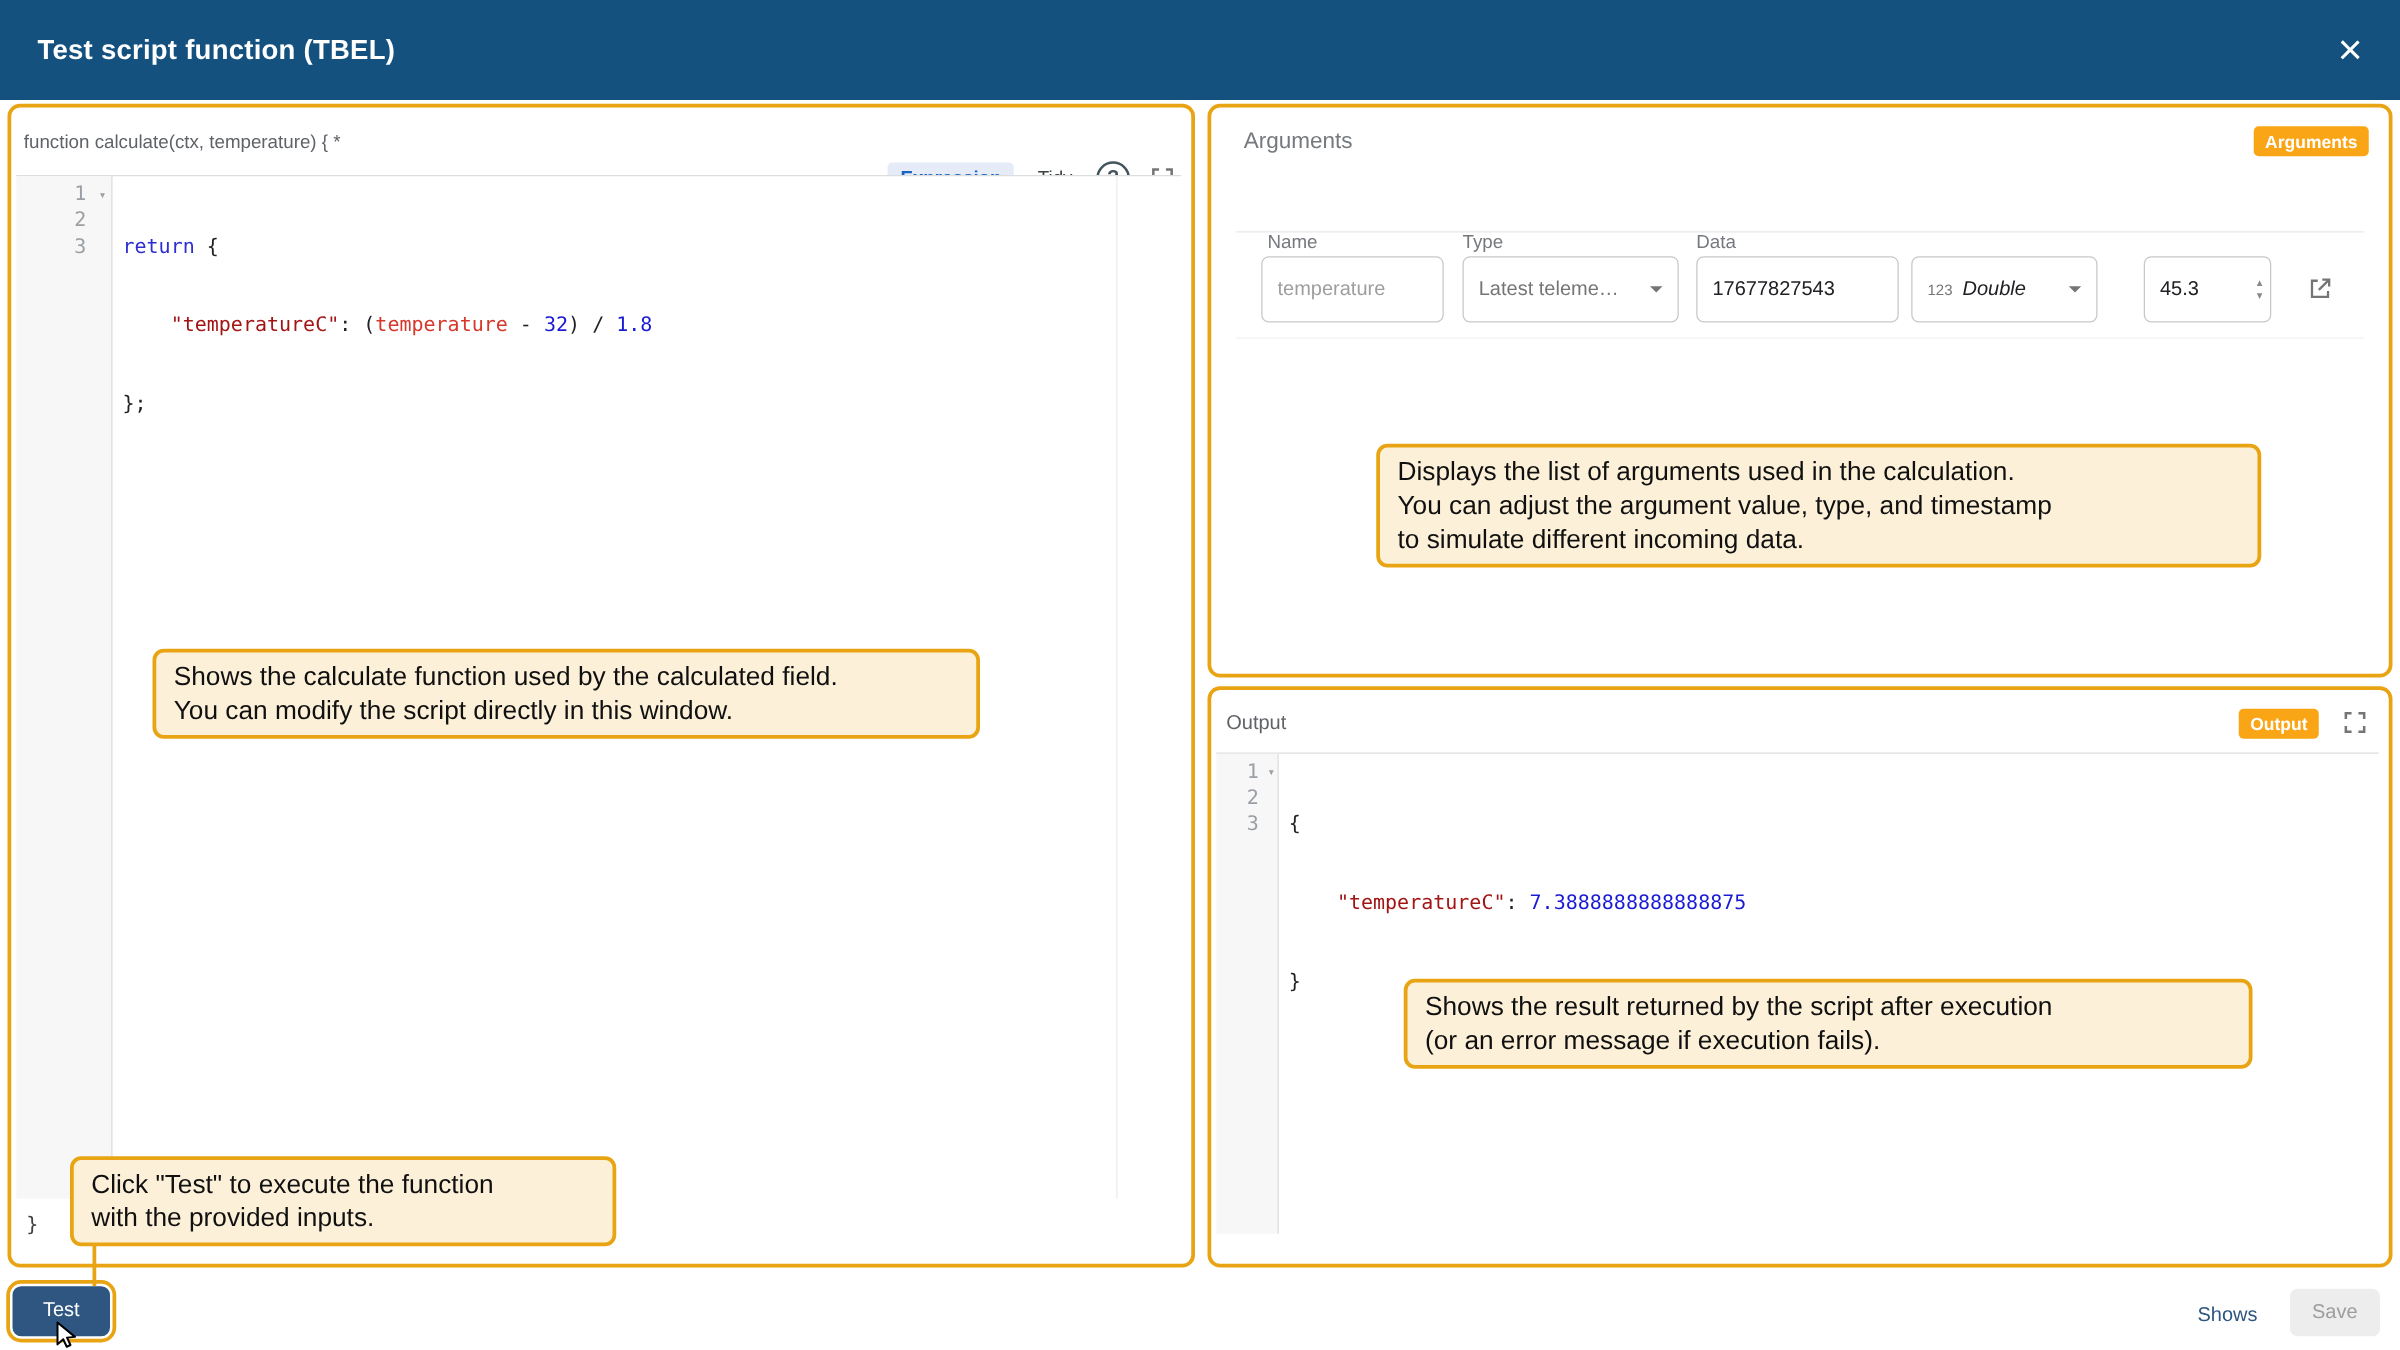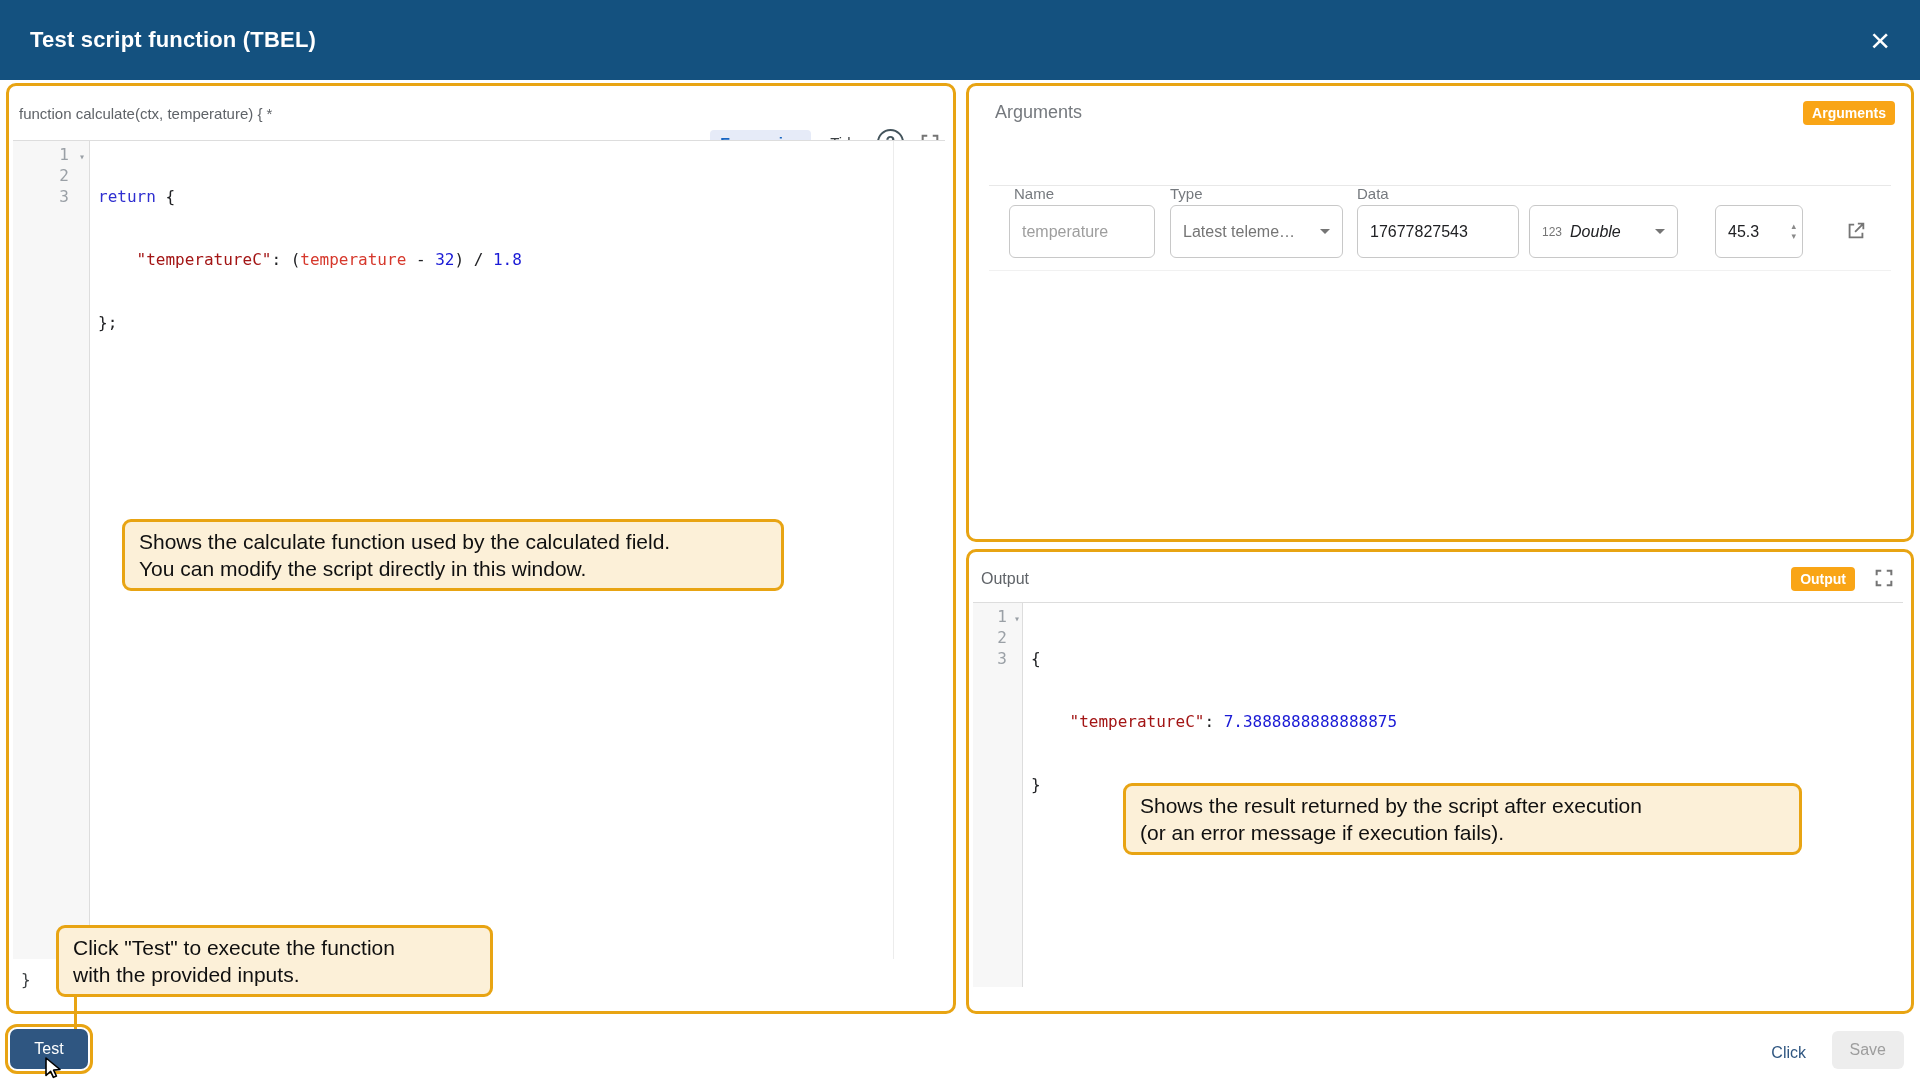--- a/index.html
+++ b/index.html
@@ -69,7 +69,7 @@
   .f-ts{left:388px;width:162px;color:#202124;padding-right:4px;}
   .f-vt{left:560px;width:149px;color:#202124;gap:8px;cursor:pointer;}
   .f-vt .vt-label{flex:1;font-style:italic;}
-  .f-val{left:746px;width:88px;color:#202124;padding:0 6px 0 12px;gap:20px;}
+  .f-val{left:746px;width:102px;color:#202124;padding:0 6px 0 12px;gap:20px;}
   .f-val .val-text{flex:1;border:none;outline:none;width:40px;font:inherit;color:#202124;padding:0;}
   .num-badge{font-size:12px;color:#757575;letter-spacing:0;}
   .caret{width:0;height:0;border-left:5px solid transparent;border-right:5px solid transparent;border-top:5px solid #757575;flex:none;}

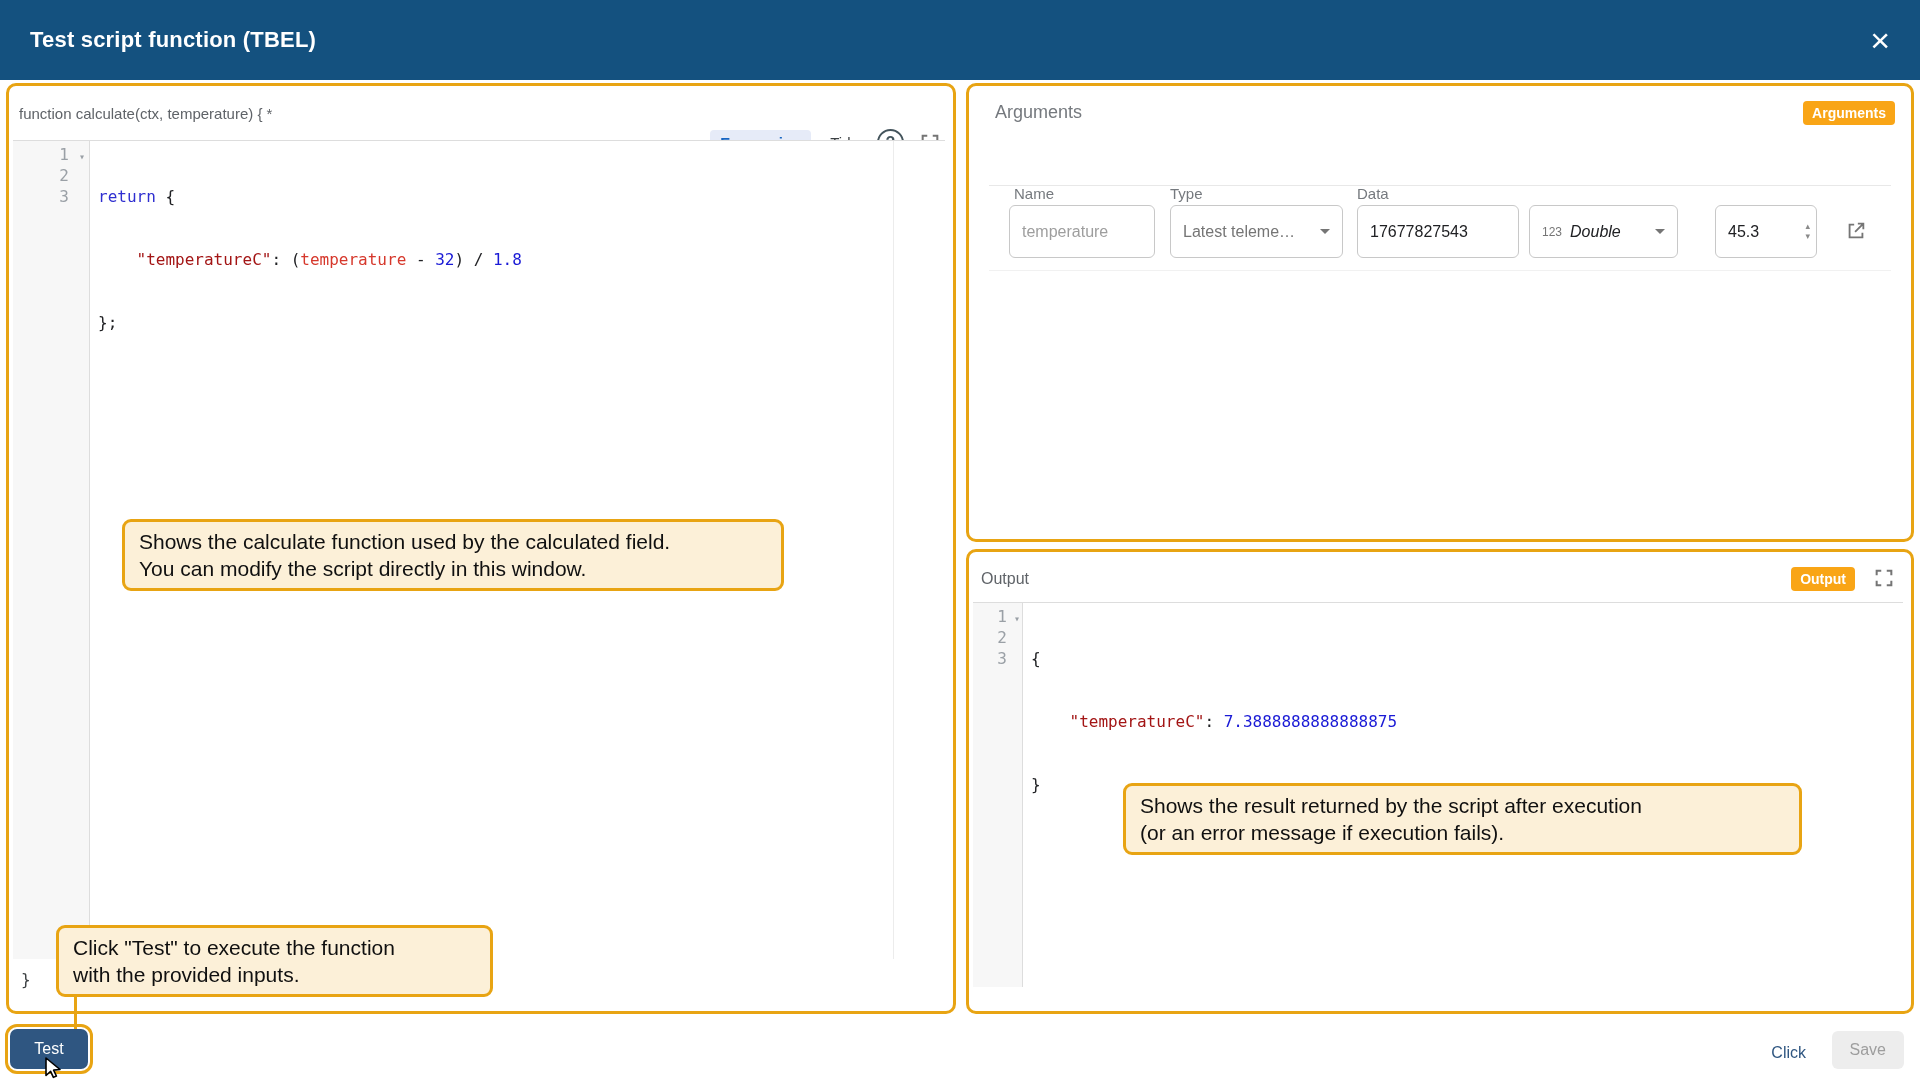--- a/index.html
+++ b/index.html
@@ -187,6 +187,11 @@
 
     <div class="row-divider"></div>
 
+    <div class="callout args-callout">
+      <span>Displays the list of arguments used in the calculation.</span>
+      <span>You can adjust the argument value, type, and timestamp</span>
+      <span>to simulate different incoming data.</span>
+    </div>
   </section>
 
   <section class="panel outp">

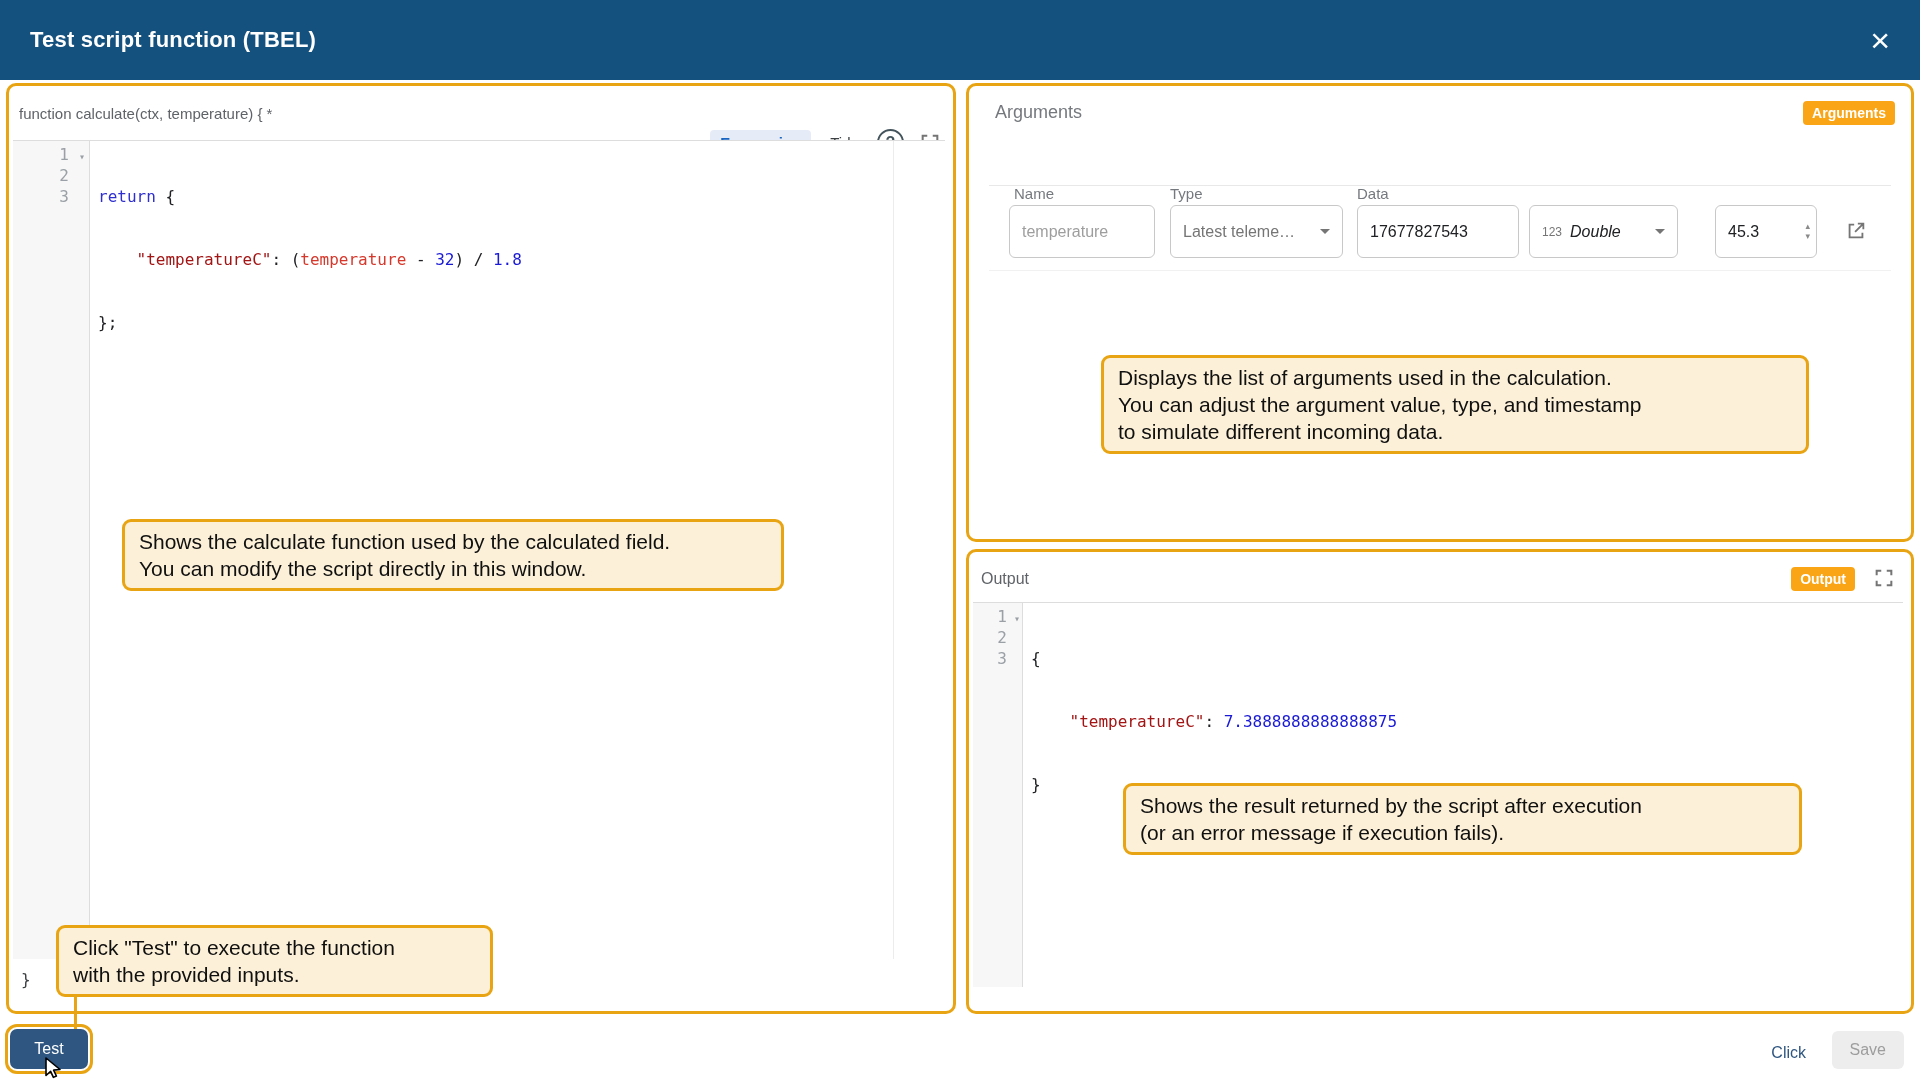--- a/index.html
+++ b/index.html
@@ -237,7 +237,7 @@
       <path d="M5 2 L5 19.5 L9.6 15.4 L12.4 21.4 L15.4 20 L12.6 14.1 L19 13.5 Z" fill="#ffffff" stroke="#000000" stroke-width="1.6" stroke-linejoin="round"></path>
     </svg>
   </span>
-  <button class="cancel-btn">Click</button>
+  <button class="cancel-btn">Shows</button>
   <button class="save-btn" disabled="">Save</button>
 
 </div>

